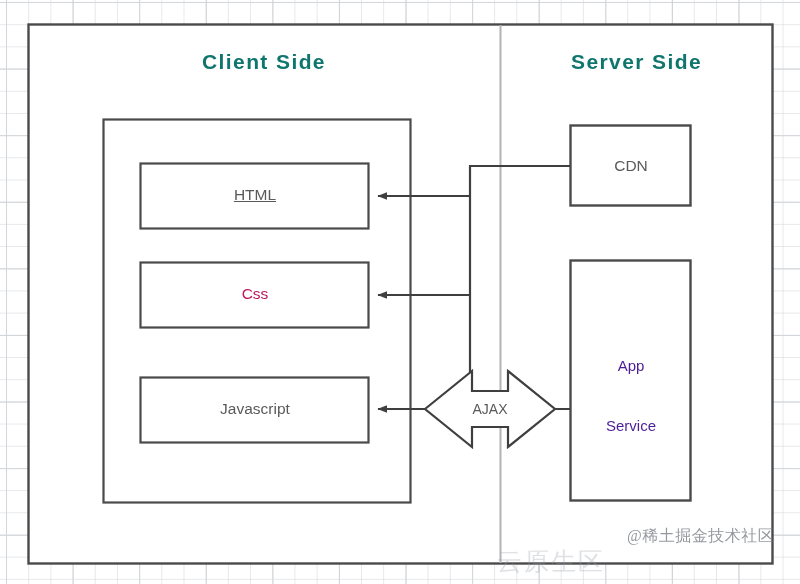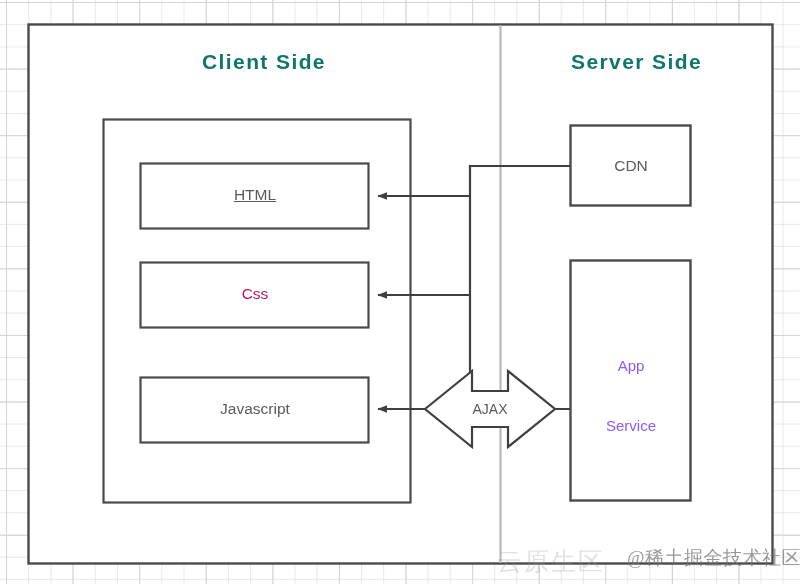--- a/index.html
+++ b/index.html
@@ -69,7 +69,7 @@
   }
   .svc-label {
     font-size: 15px;
-    color: #8b5cf6;
+    color: #4c1d95;
     line-height: 36px;
   }
   

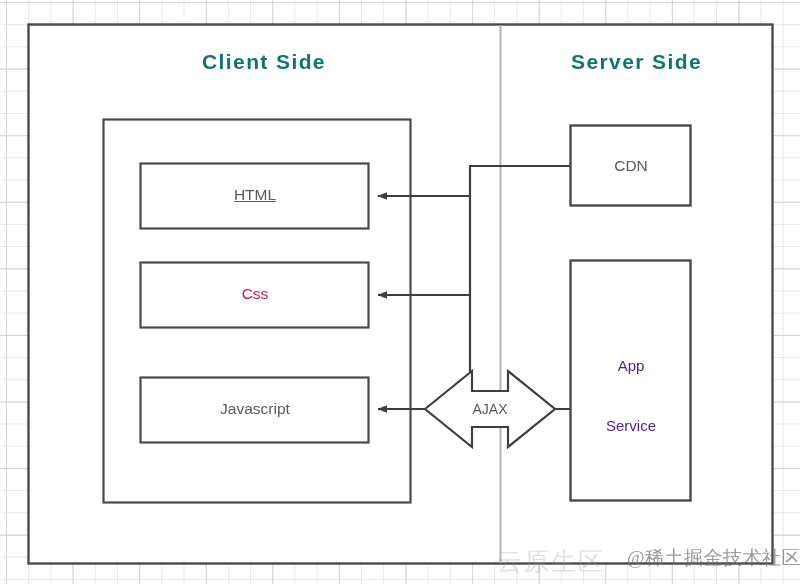--- a/index.html
+++ b/index.html
@@ -88,8 +88,8 @@
   }
   #wm-main {
     left: 627px;
-    top: 545px;
-    font-size: 19px;
+    top: 526px;
+    font-size: 16px;
     color: rgba(108,114,122,0.72);
     letter-spacing: 0.5px;
   }

